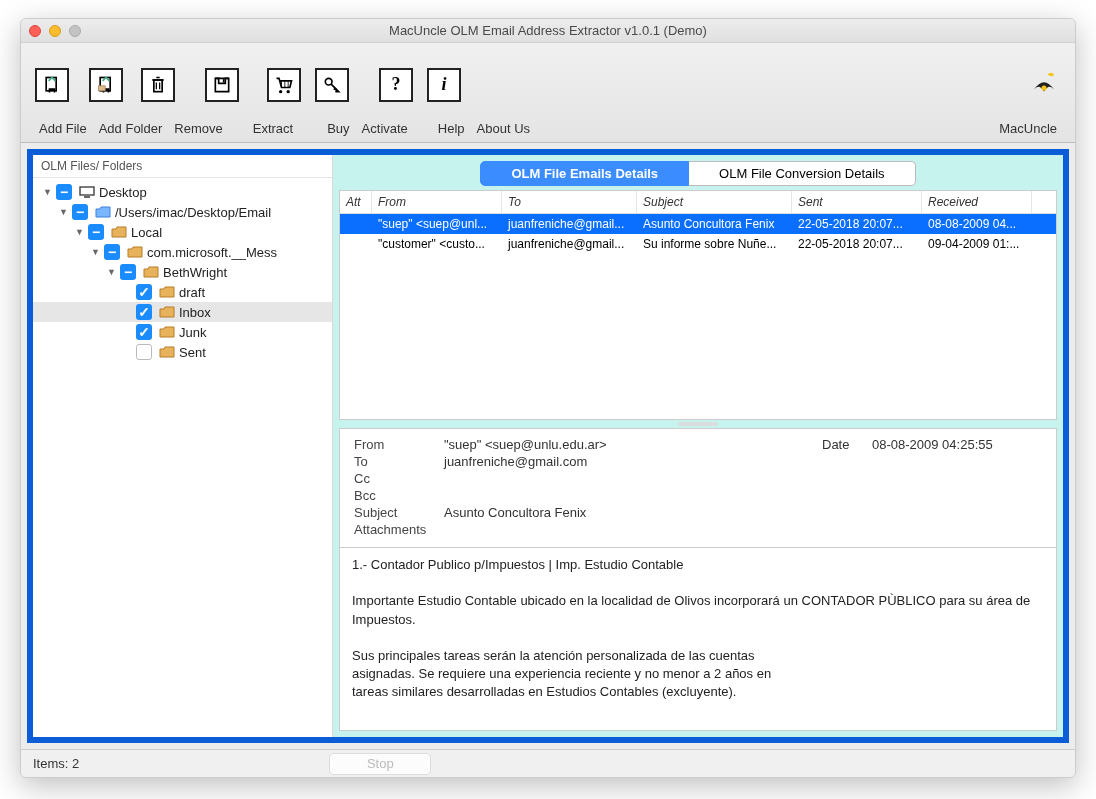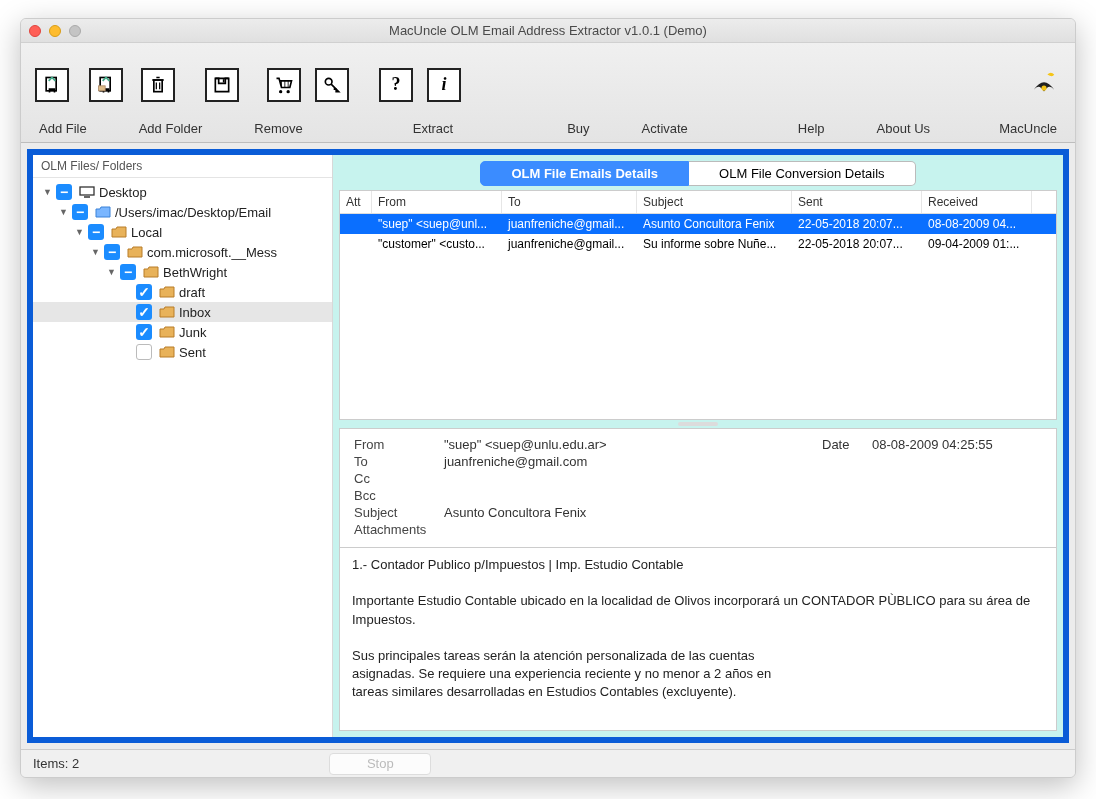--- a/index.html
+++ b/index.html
@@ -17,7 +17,7 @@
 .tool-icon svg { width: 20px; height: 20px; }
 .brand-icon { margin-left: auto; margin-bottom: 18px; }
 .brand-icon svg { width: 34px; height: 34px; }
-.toolbar-bottom { display: flex; align-items: flex-end; width: 100%; padding: 0 2px; gap: 40px; }
+.toolbar-bottom { display: flex; align-items: flex-end; width: 100%; padding: 0 2px; }
 .tlabel { font-size: 13px; color: #333; padding: 0 6px; white-space: nowrap; }
 .main { flex: 1; display: flex; background: #fff; border: 6px solid #0a5cd7; margin: 6px; overflow: hidden; }
 .sidebar { width: 300px; border-right: 1px solid #d8d8d8; display: flex; flex-direction: column; background: #fff; }

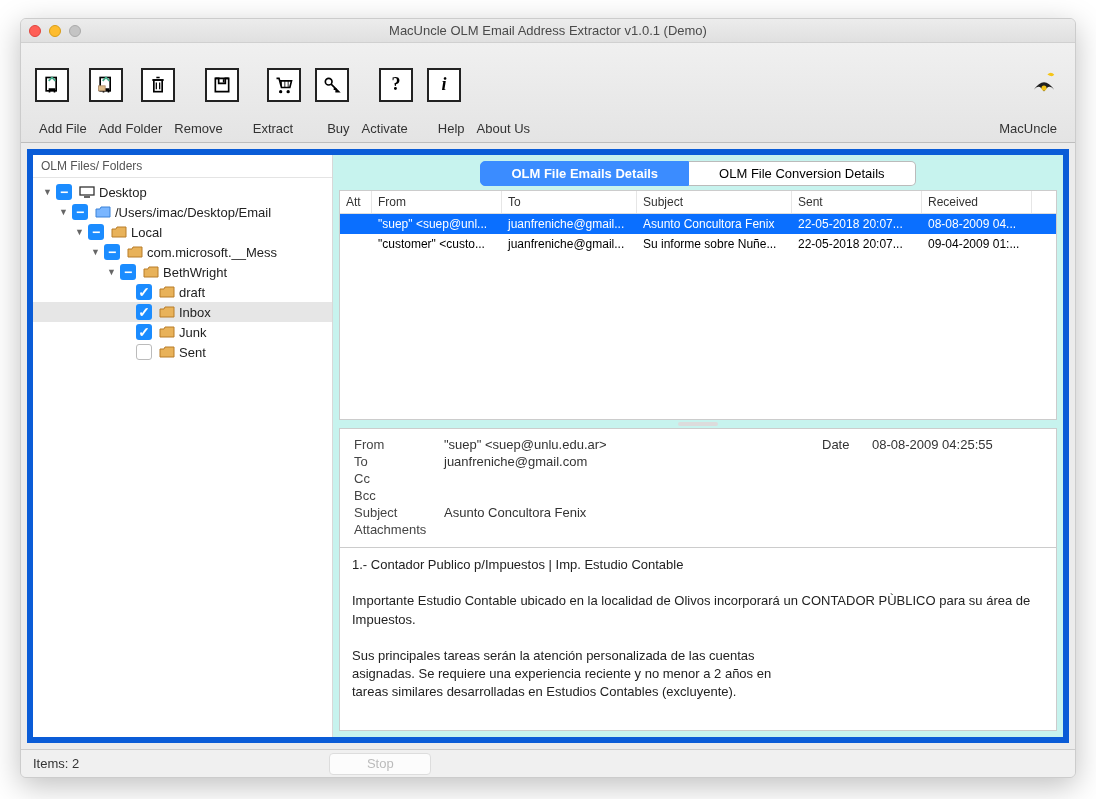--- a/index.html
+++ b/index.html
@@ -39,7 +39,7 @@
 .tab.active { background: #3b8cff; color: #fff; border-color: #3b8cff; font-weight: 600; }
 .email-table { background: #fff; border: 1px solid #ccc; height: 230px; overflow: hidden; }
 .thead { display: flex; border-bottom: 1px solid #ddd; background: #fff; }
-.th { padding: 4px 6px; font-size: 12px; color: #333; border-right: 1px solid #e6e6e6; overflow: hidden; text-overflow: ellipsis; white-space: nowrap; }
+.th { padding: 4px 6px; font-size: 12px; color: #333; border-right: 1px solid #e6e6e6; overflow: hidden; text-overflow: ellipsis; white-space: nowrap; font-style: italic; }
 .c-att { width: 32px; }
 .c-from { width: 130px; }
 .c-to { width: 135px; }

